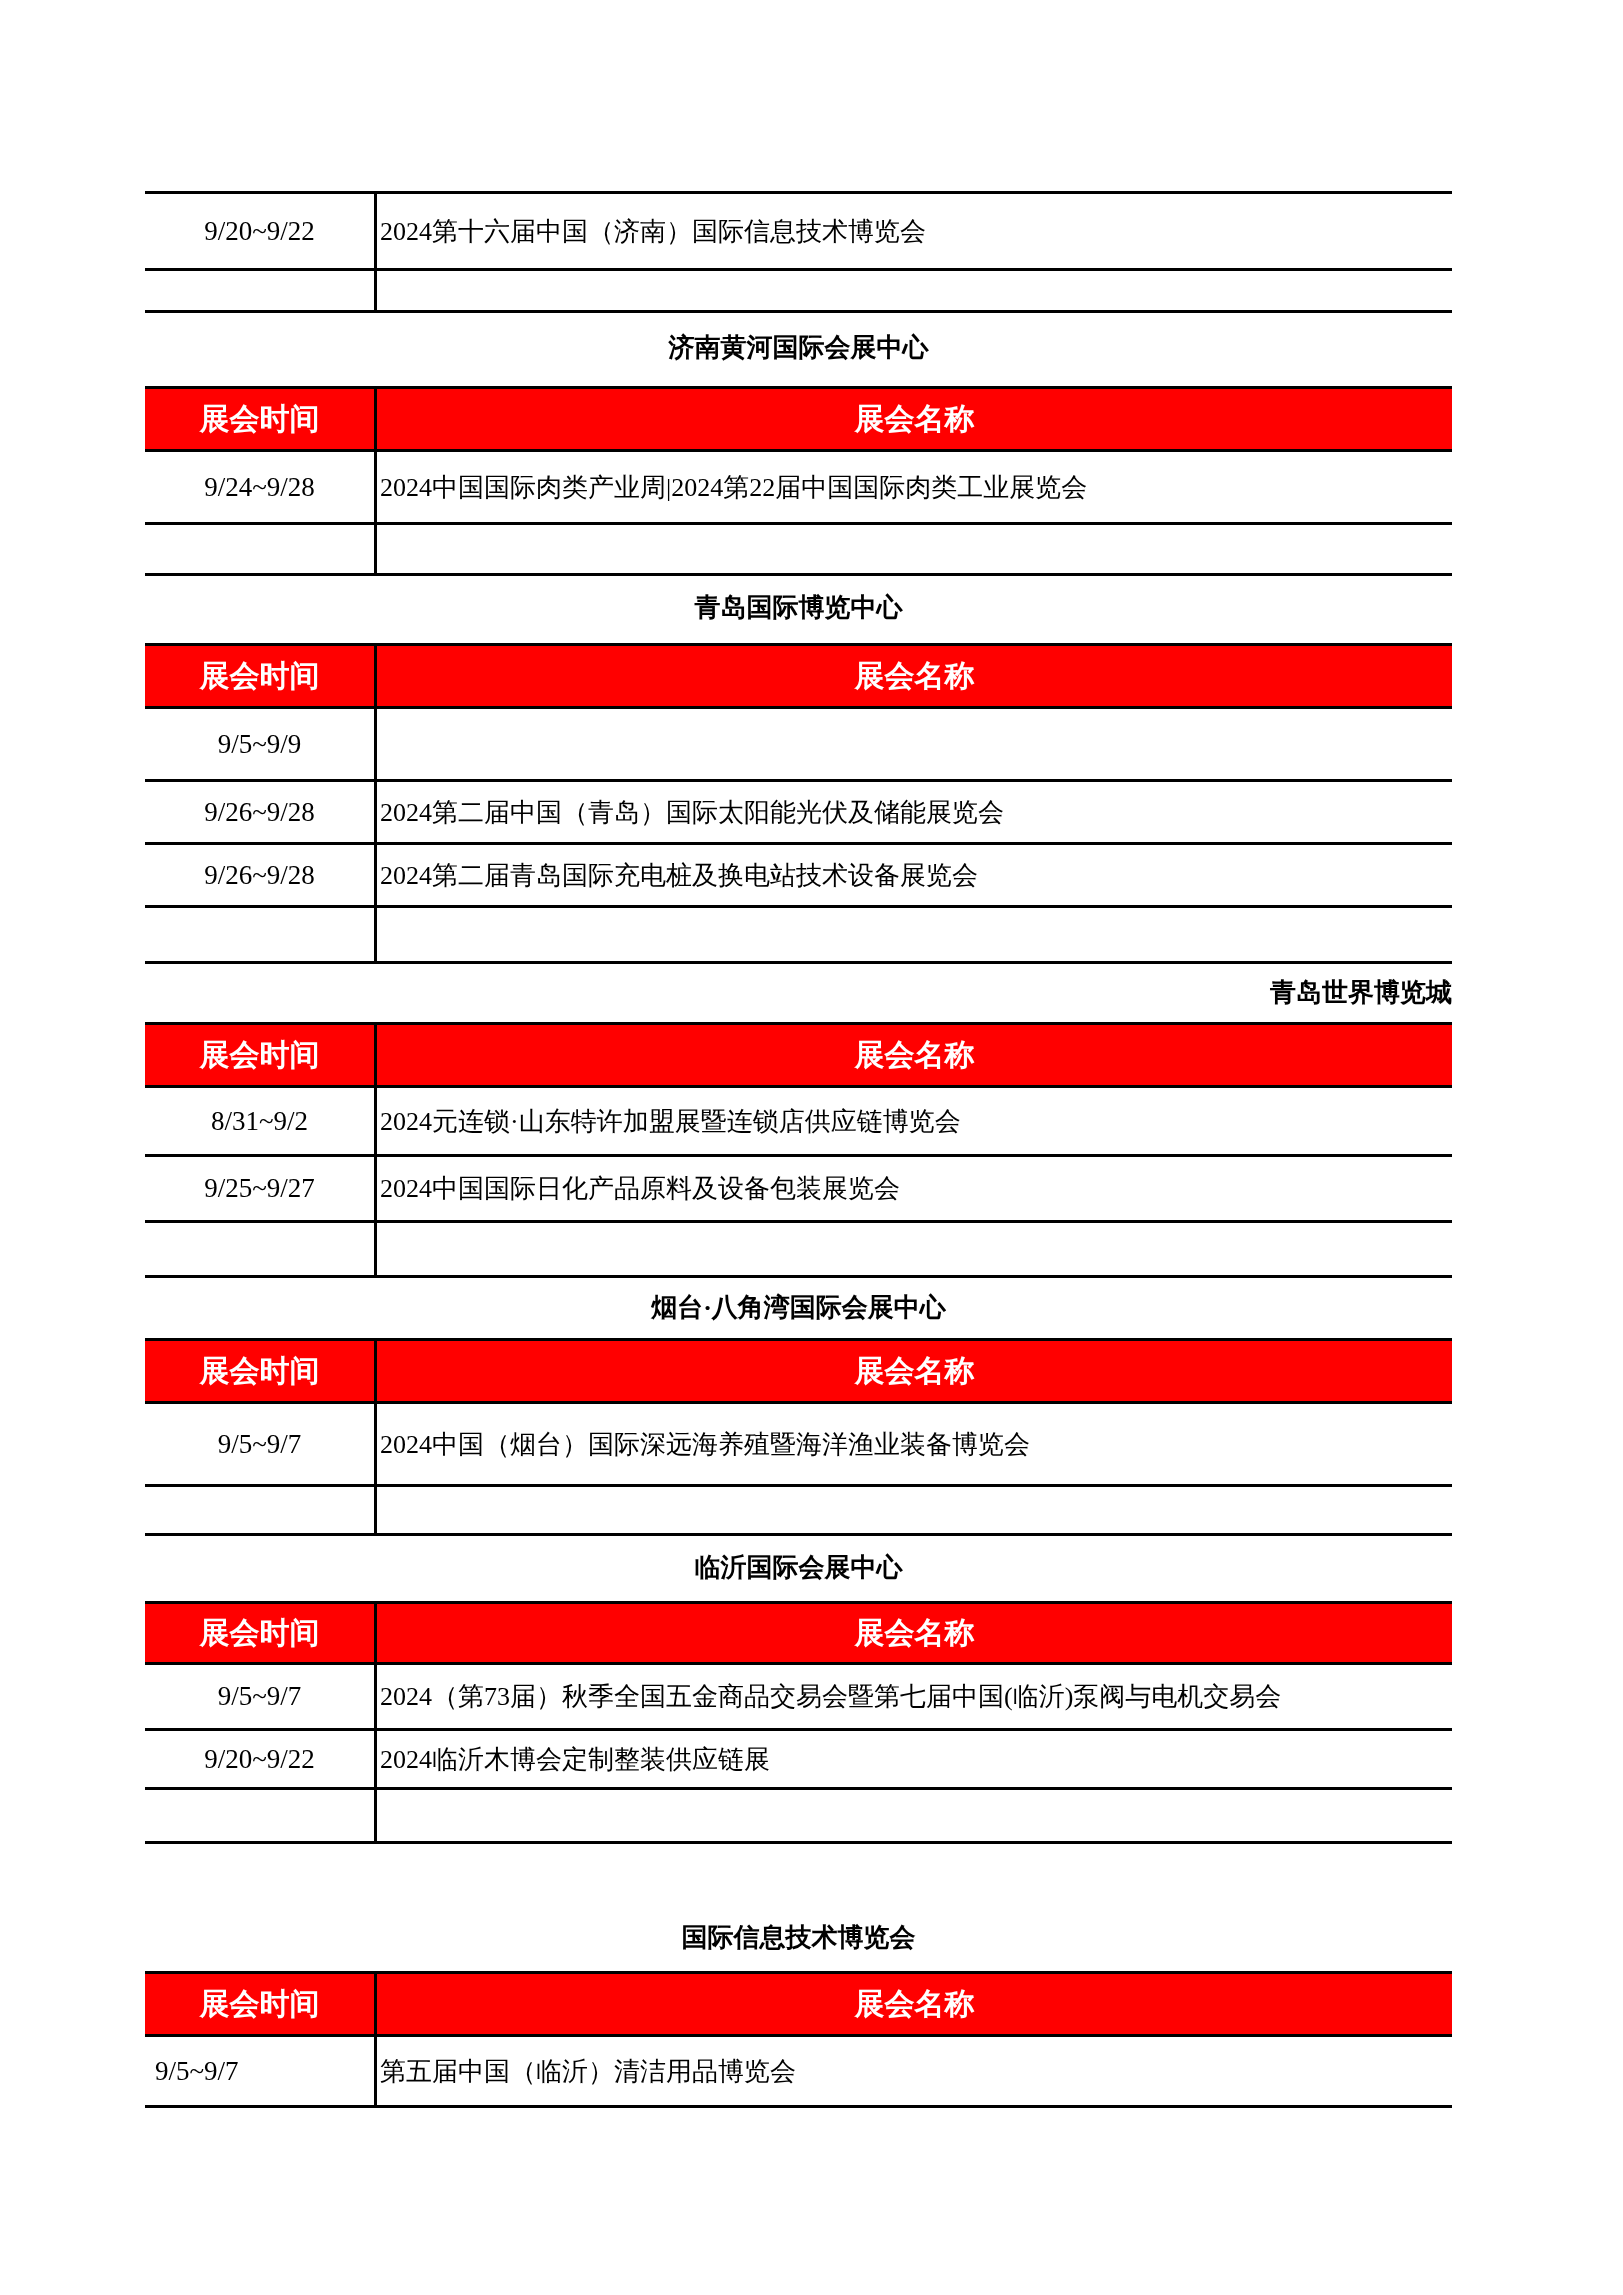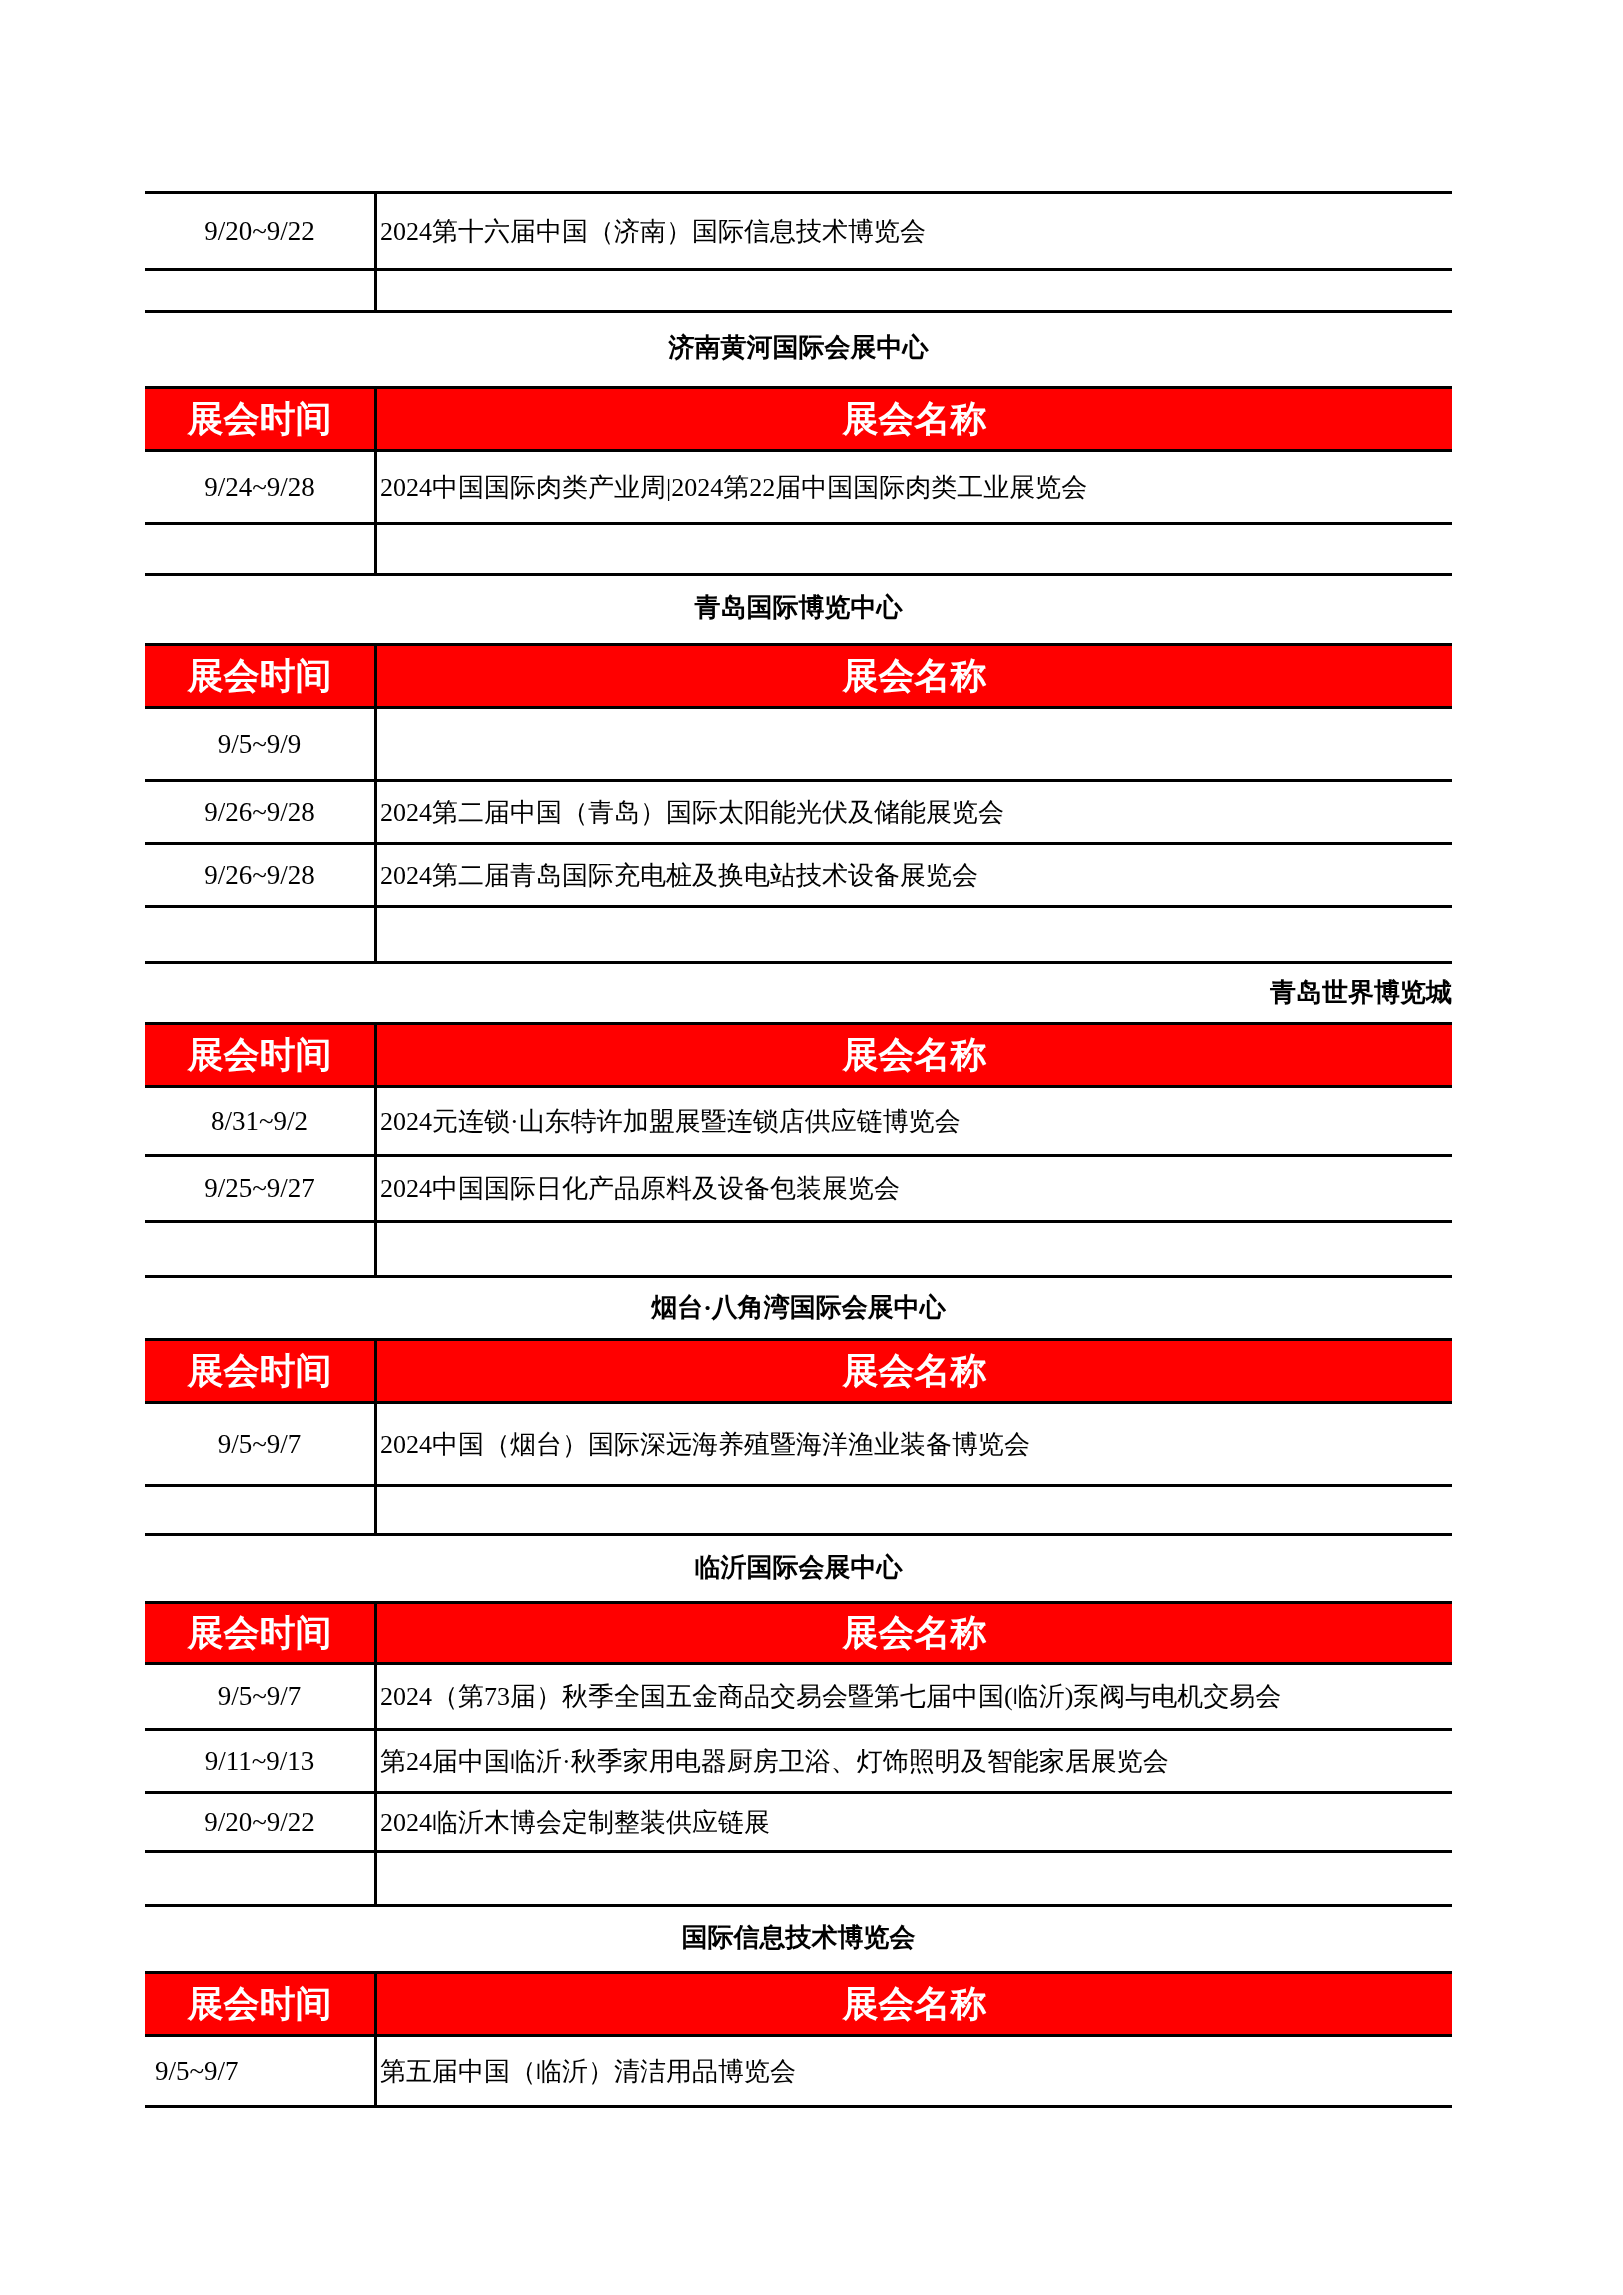--- a/index.html
+++ b/index.html
@@ -54,7 +54,7 @@
     background:#ff0000;
     color:#ffffff;
     font-weight:bold;
-    font-size:36px;
+    font-size:30px;
     justify-content:center;
     padding-left:0;
   }

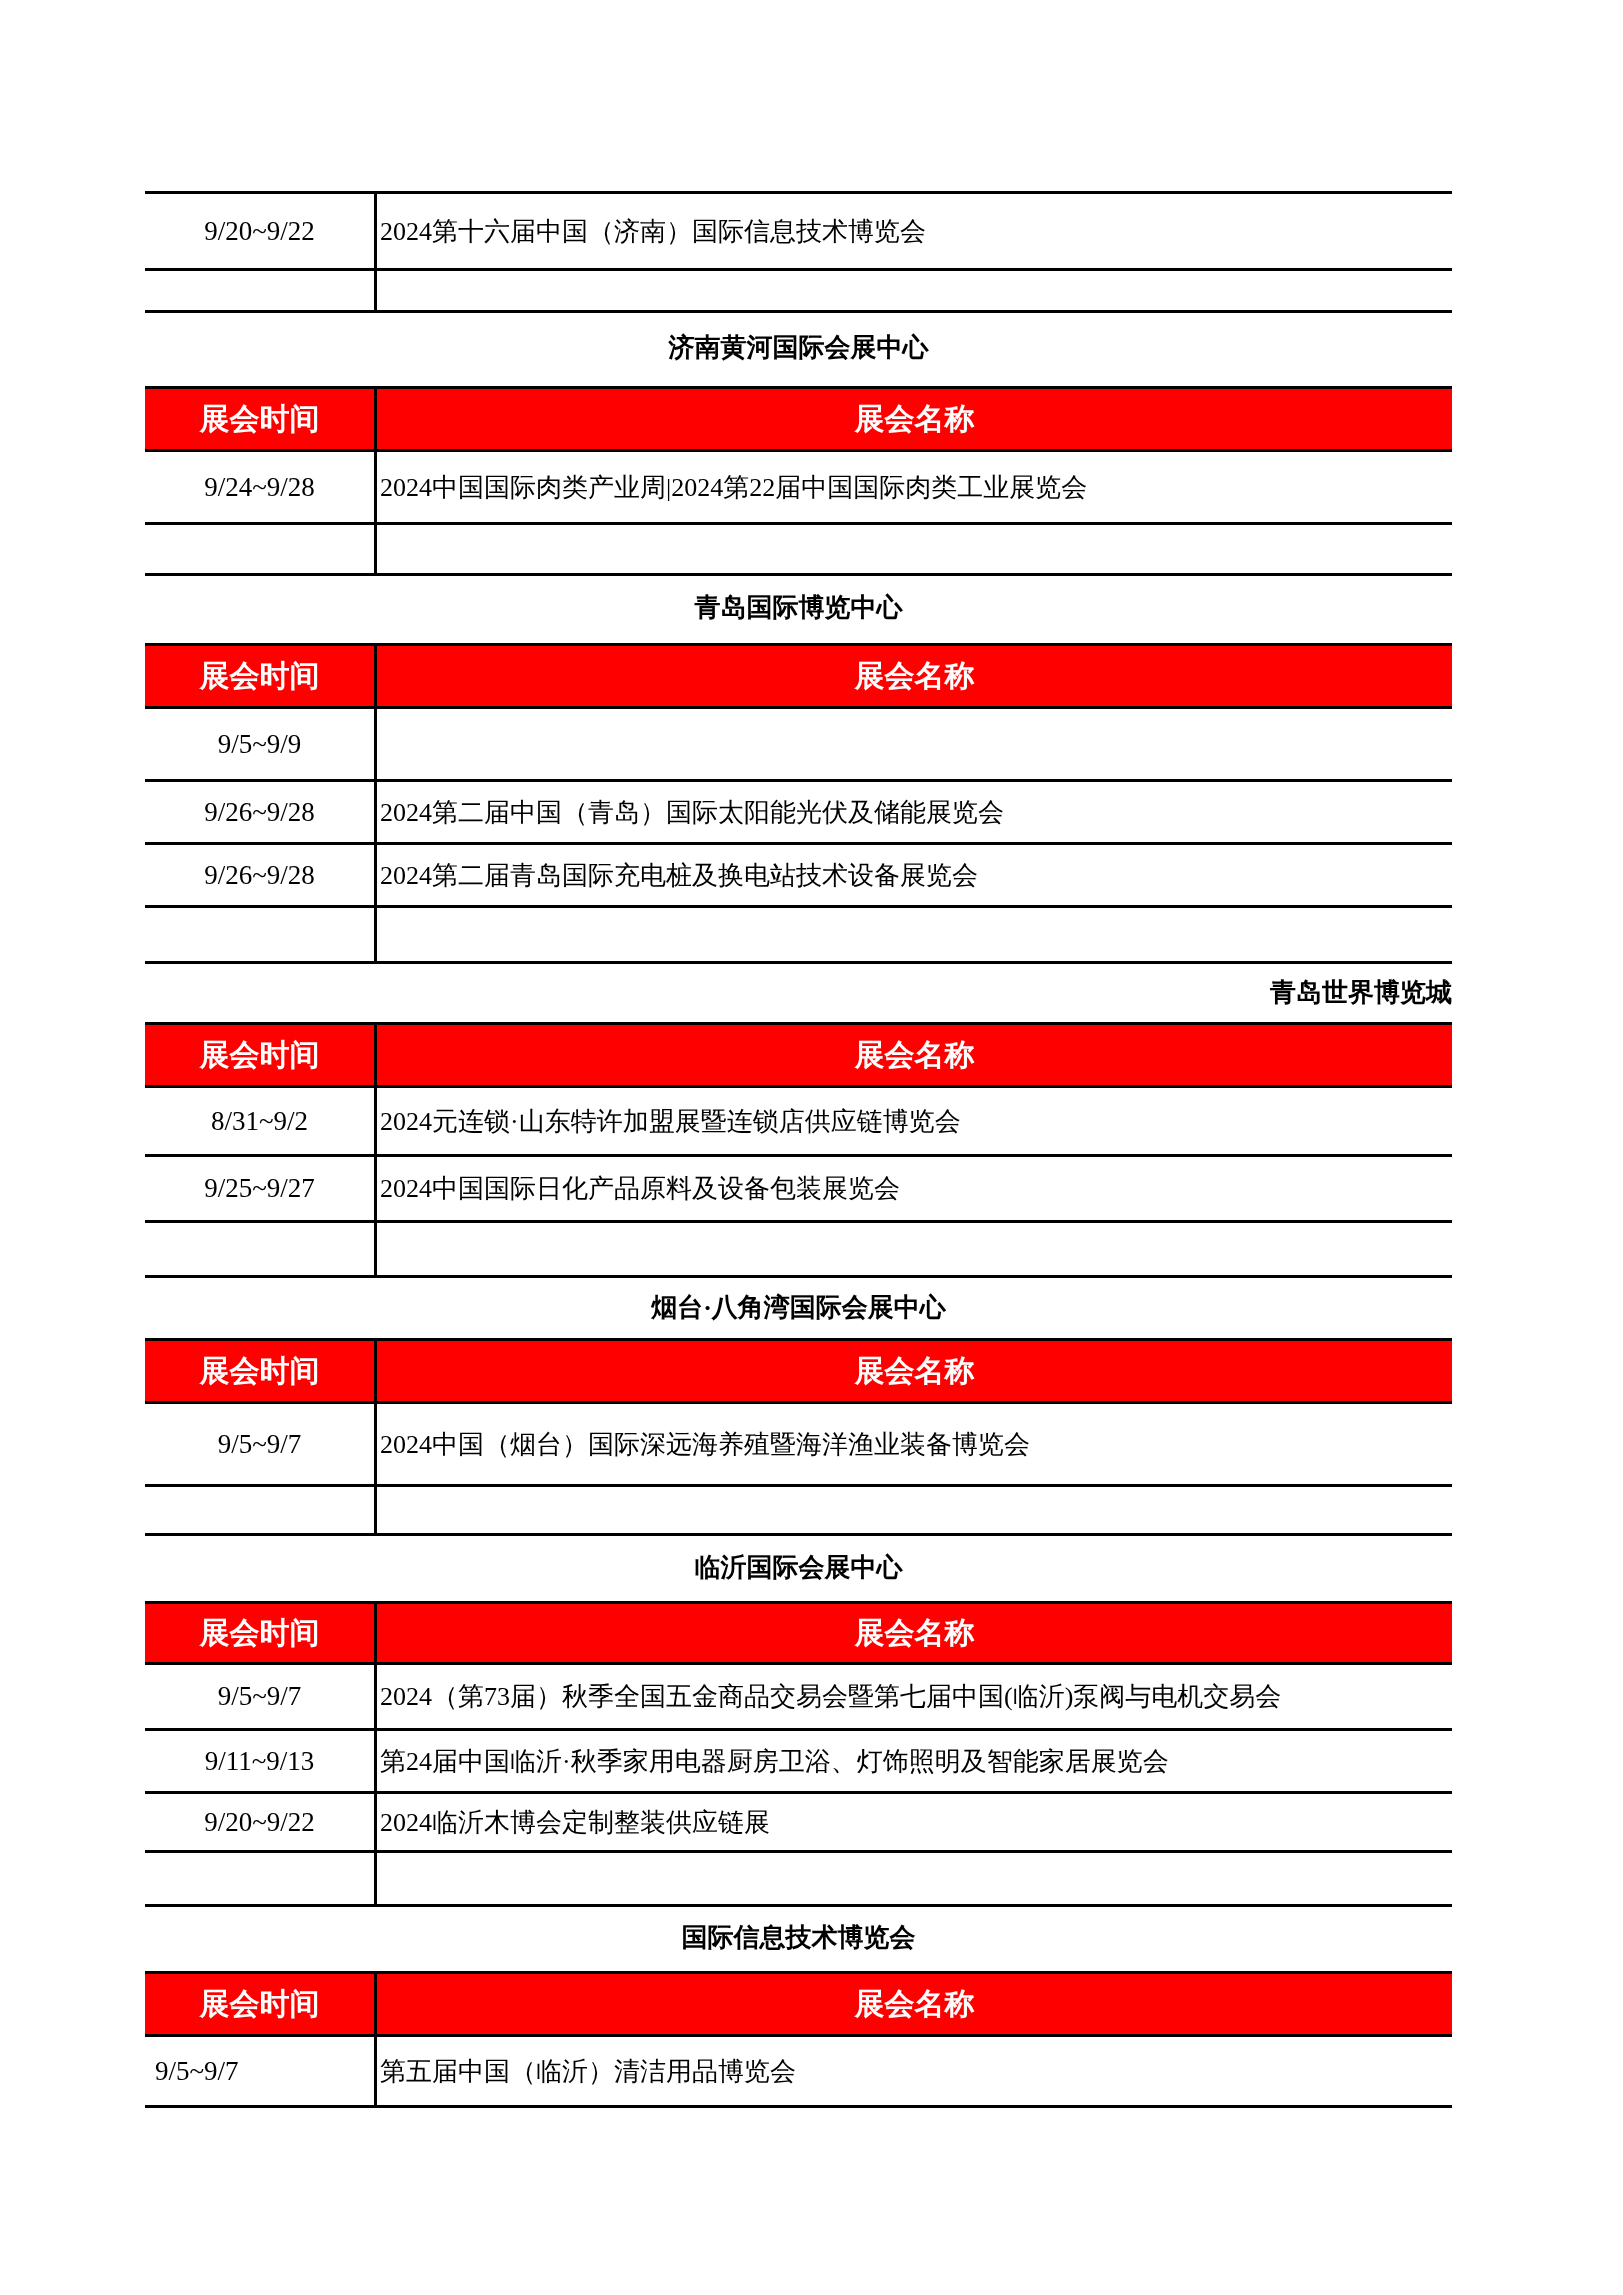--- a/index.html
+++ b/index.html
@@ -158,10 +158,6 @@
         <div class="cell-date">9/5~9/7</div>
         <div class="cell-name">2024（第73届）秋季全国五金商品交易会暨第七届中国(临沂)泵阀与电机交易会</div>
       </div>
-      <div class="row" style="height: 60px;">
-        <div class="cell-date">9/11~9/13</div>
-        <div class="cell-name">第24届中国临沂·秋季家用电器厨房卫浴、灯饰照明及智能家居展览会</div>
-      </div>
       <div class="row" style="height: 56px;">
         <div class="cell-date">9/20~9/22</div>
         <div class="cell-name">2024临沂木博会定制整装供应链展</div>

